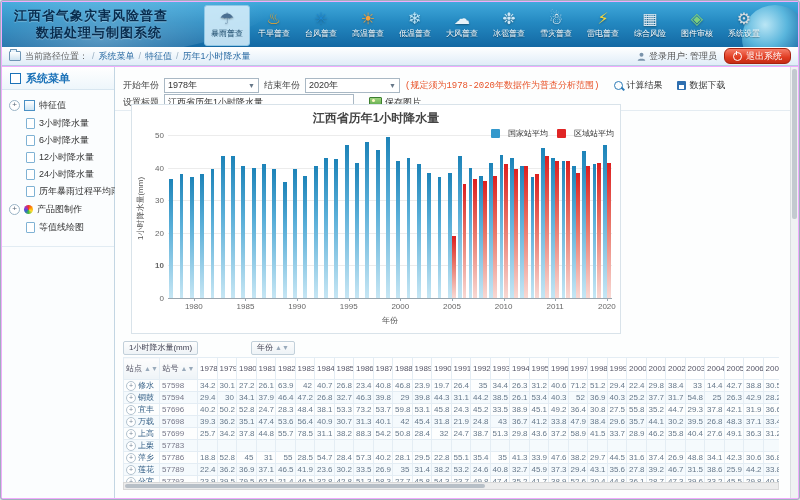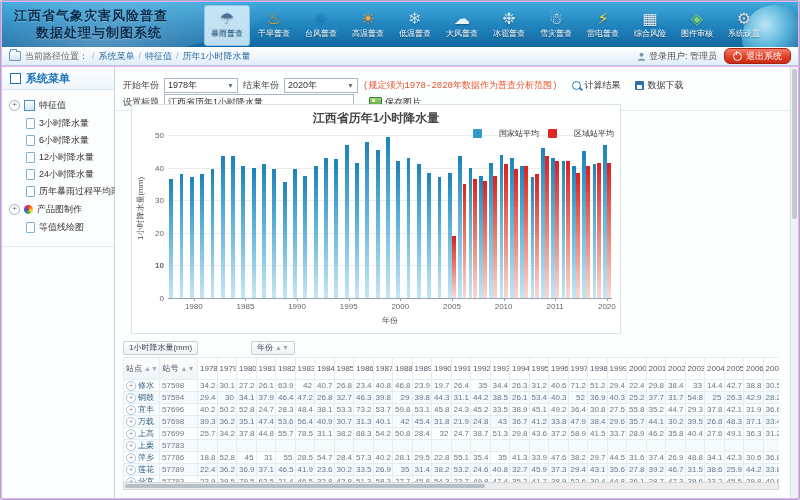--- a/index.html
+++ b/index.html
@@ -50,7 +50,7 @@
   .ctrl-row{position:absolute;left:8px;height:16px;display:flex;align-items:center;gap:5px;font-size:9px;color:#444;white-space:nowrap;}
   .ctrl-row1{top:2px;}
   .ctrl-row2{top:19px;}
-  .select{width:74px;height:15px;border:1px solid #a9b8c4;background:#fff;display:flex;align-items:center;justify-content:space-between;padding:0 3px;font-size:9px;color:#333;cursor:pointer;box-sizing:border-box;}
+  .select{width:95px;height:15px;border:1px solid #a9b8c4;background:#fff;display:flex;align-items:center;justify-content:space-between;padding:0 3px;font-size:9px;color:#333;cursor:pointer;box-sizing:border-box;}
   .select .arr{color:#678;font-size:7px;}
   .note{color:#e8542a;font-family:Liberation Mono, monospace;}
   .link-btn{display:flex;align-items:center;gap:3px;color:#333;cursor:pointer;margin-left:10px;}

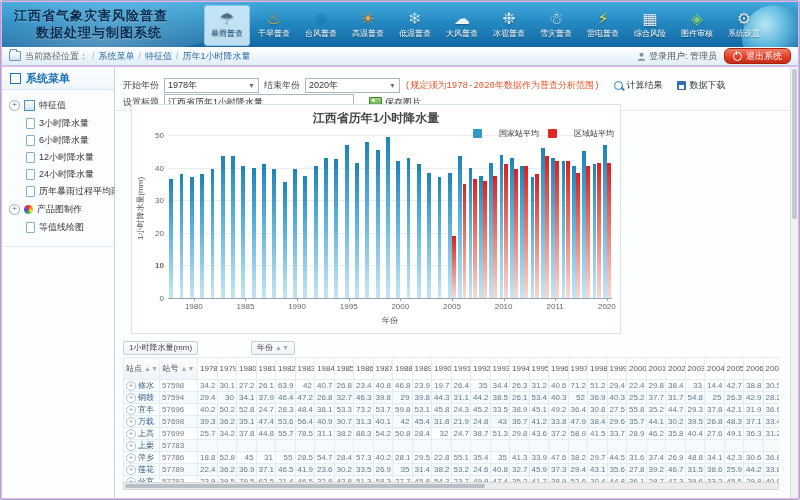--- a/index.html
+++ b/index.html
@@ -66,7 +66,7 @@
   .chart-panel{position:absolute;left:16px;top:37px;width:488px;height:228px;background:#fff;border:1px solid #d9e3ea;box-sizing:content-box;}
   .chart-title{position:absolute;top:5px;left:0;right:0;text-align:center;font-size:12px;font-weight:bold;color:#444;}
   .legend{position:absolute;top:23px;right:6px;display:flex;gap:9px;font-size:8px;color:#333;align-items:center;z-index:3;}
-  .lg-item{display:flex;align-items:center;gap:17px;cursor:pointer;}
+  .lg-item{display:flex;align-items:center;gap:8px;cursor:pointer;}
   .lg-sw{width:9px;height:9px;border-radius:1px;display:inline-block;}
   .plot{position:absolute;left:36px;top:30px;width:444px;height:163px;border-bottom:1px solid #99a5ae;}
   .gridline{position:absolute;left:0;right:0;height:1px;background:#ececec;}

